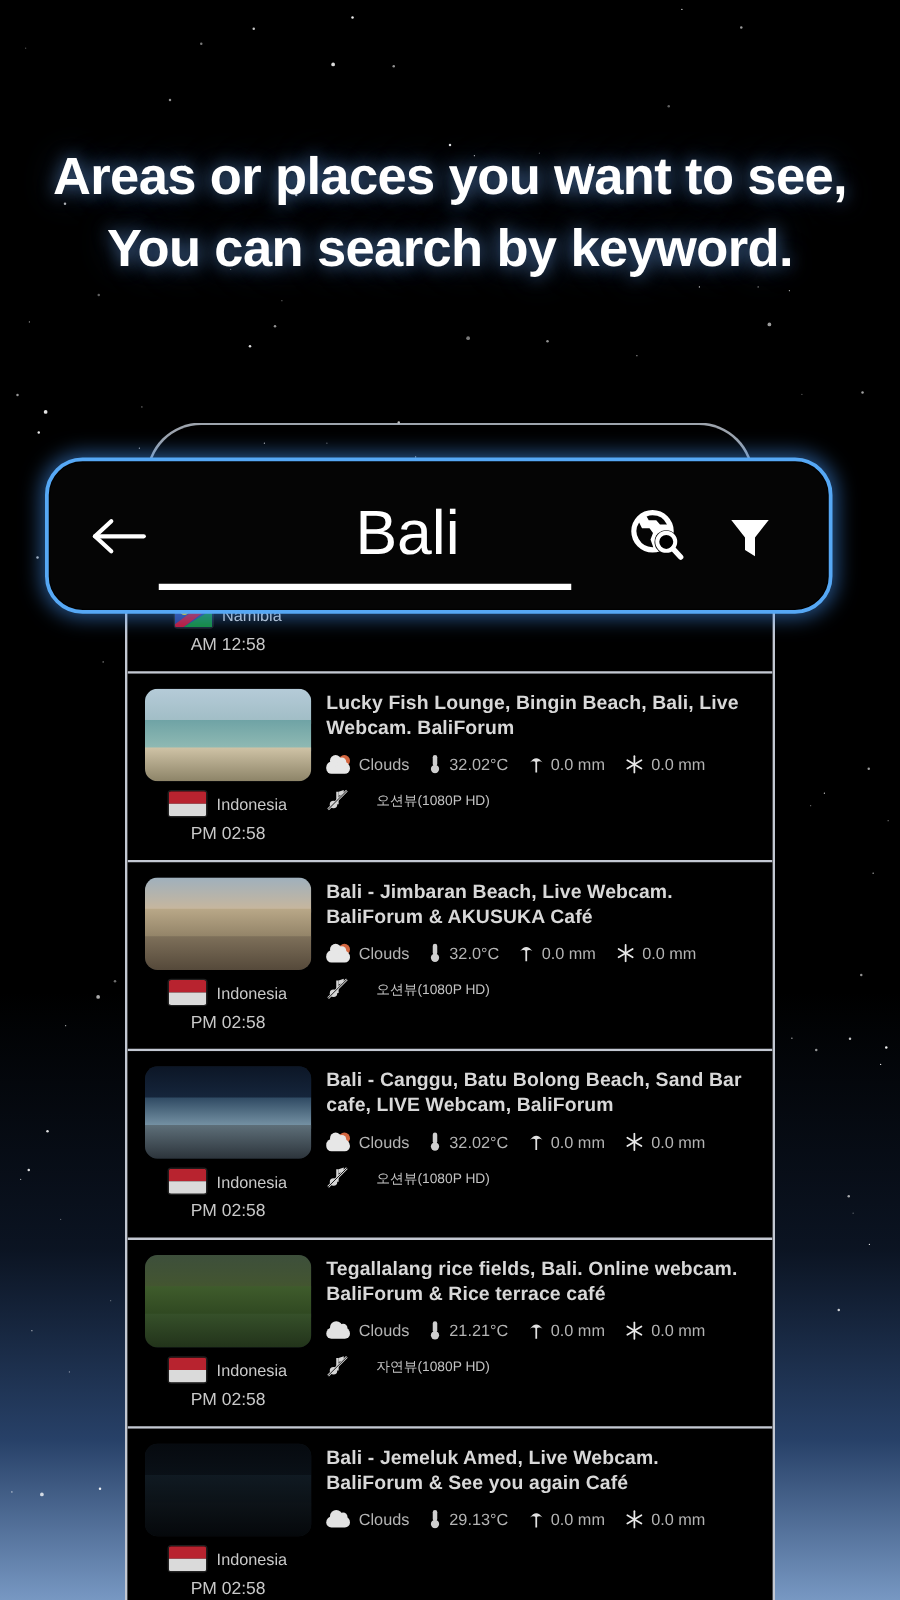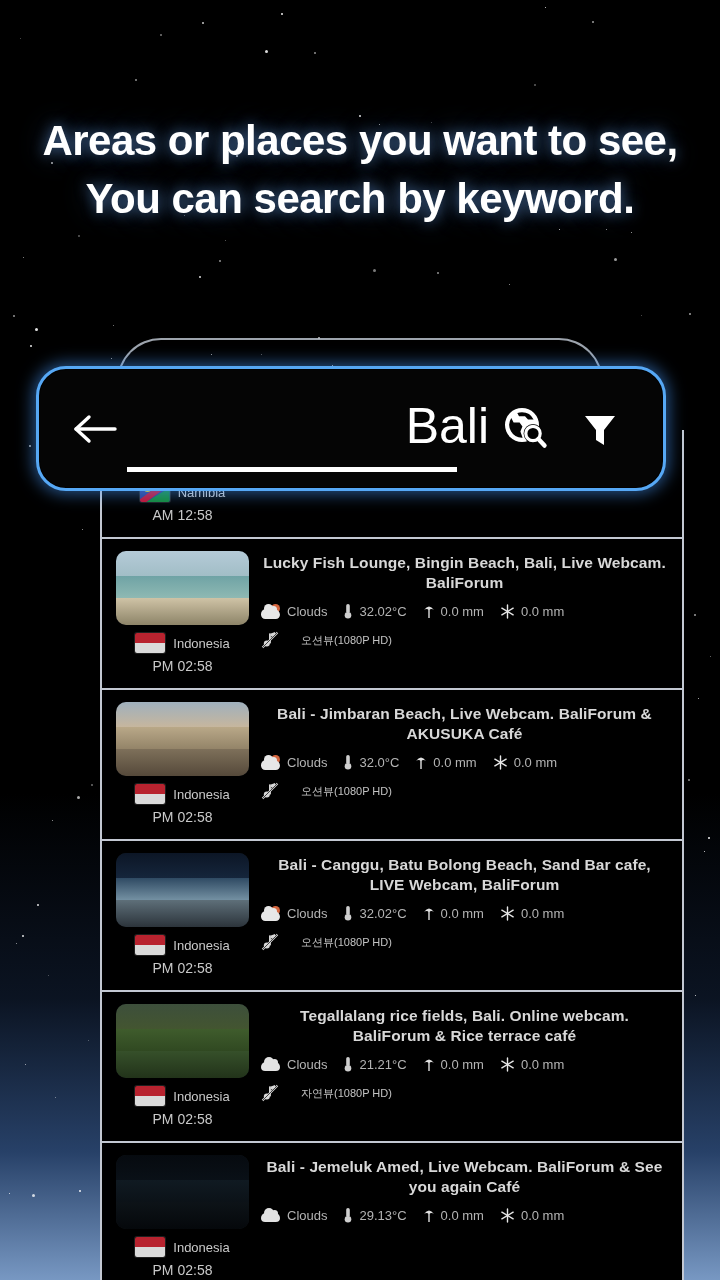--- a/index.html
+++ b/index.html
@@ -186,7 +186,7 @@
   #search-value{
     color:#ffffff; font-size:50px; font-weight:400;
     line-height:1; letter-spacing:0px;
-    width:100%; text-align:right; padding-left:28px;
+    width:100%; text-align:center; padding-left:28px;
     margin-bottom:6px;
   }
   #search-underline{

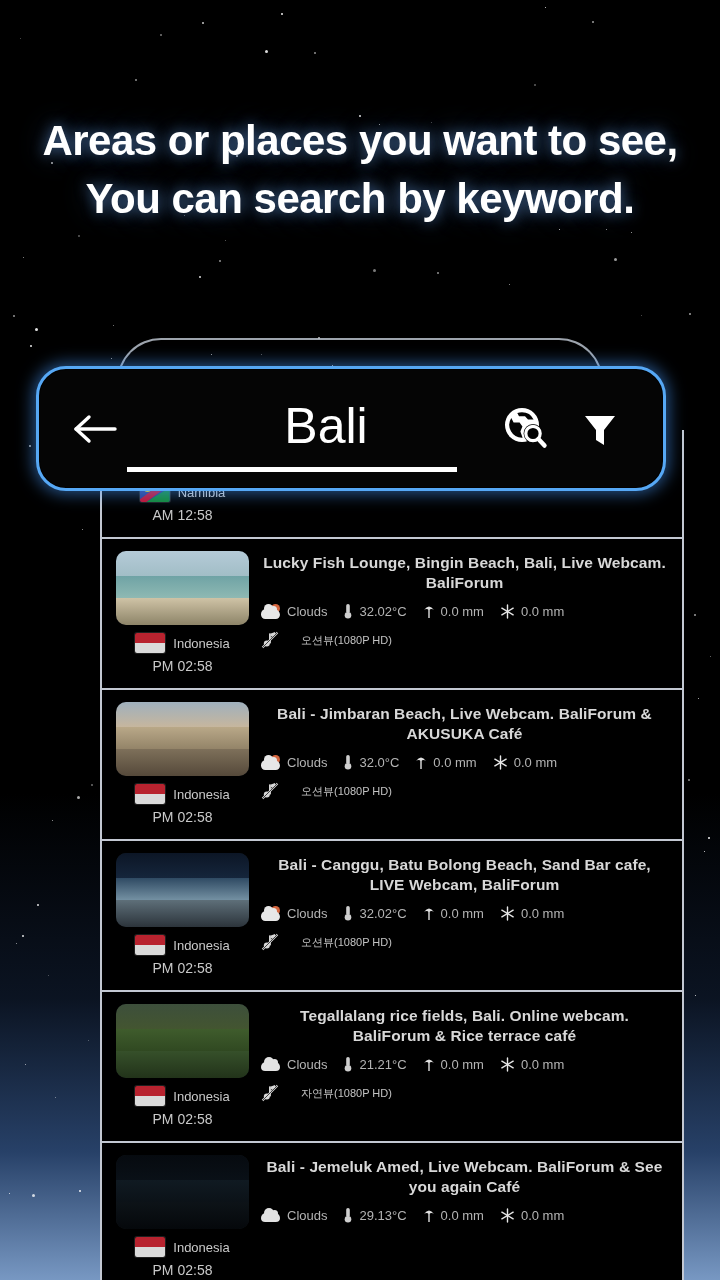--- a/index.html
+++ b/index.html
@@ -56,7 +56,7 @@
   
   #results-panel{
     position:absolute;
-    left:100px; top:430px; width:584px; height:850px;
+    left:100px; top:430px; width:520px; height:850px;
     border-left:2px solid #c3c8d2;
     border-right:2px solid #c3c8d2;
     background:#000;

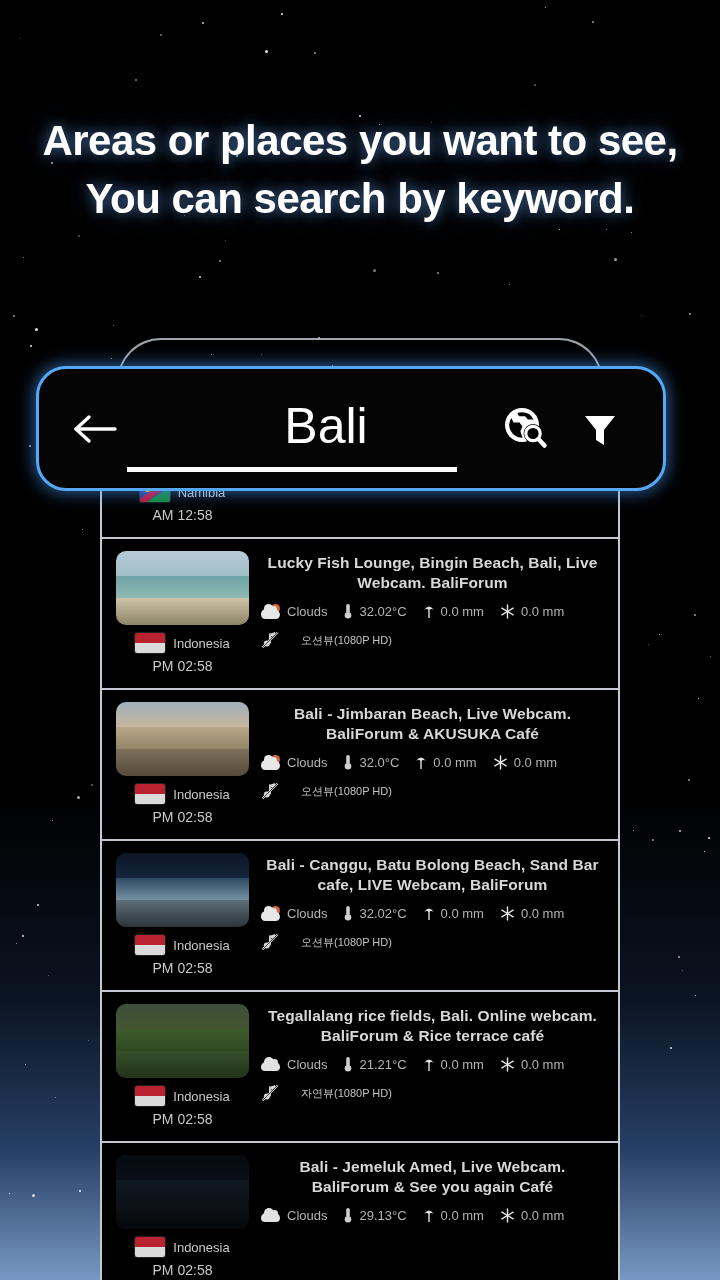--- a/index.html
+++ b/index.html
@@ -121,7 +121,7 @@
   .info-col{ flex:1 1 auto; min-width:0; padding-top:2px; }
   .cam-title{
     color:#d8d8d8; font-size:15.5px; font-weight:bold;
-    line-height:20px; letter-spacing:.1px;text-align:center;
+    line-height:20px; letter-spacing:.1px;
   }
   .weather-row{
     display:flex; align-items:center; gap:16px; margin-top:10px;

